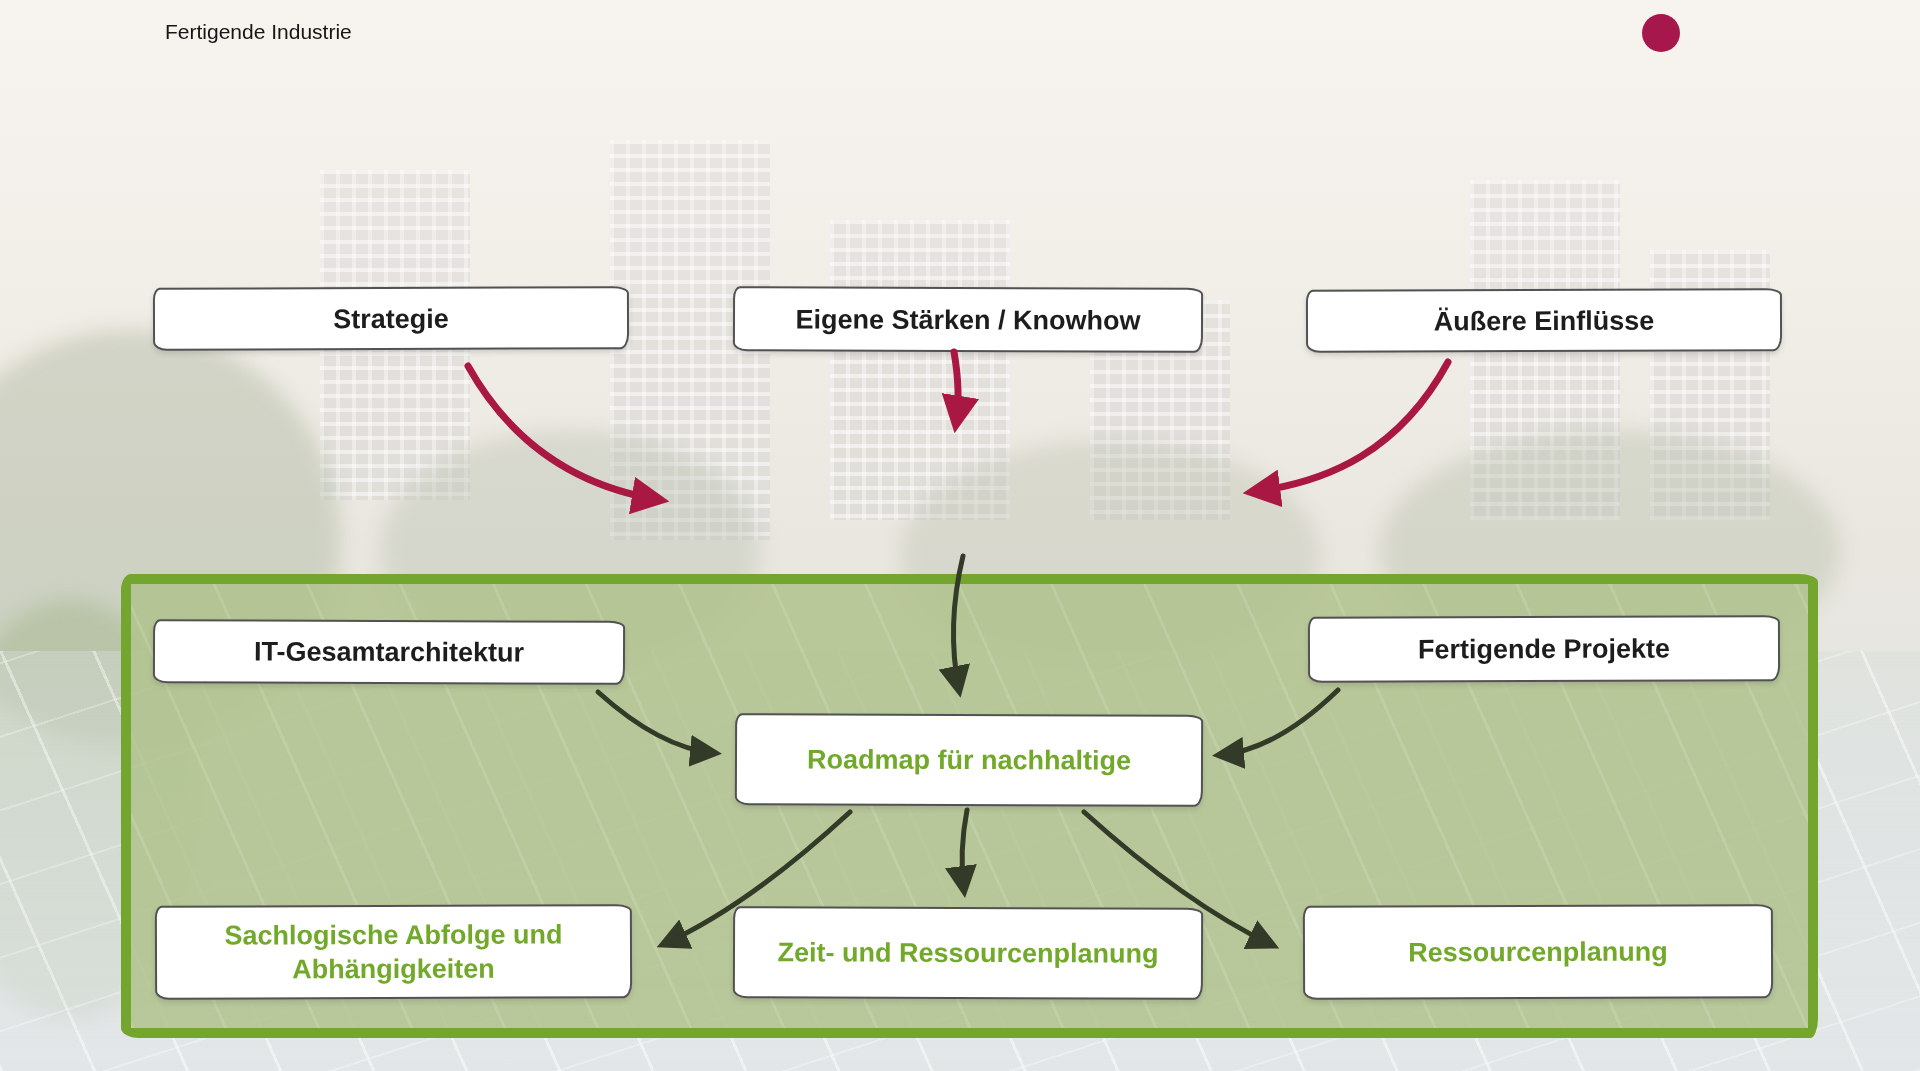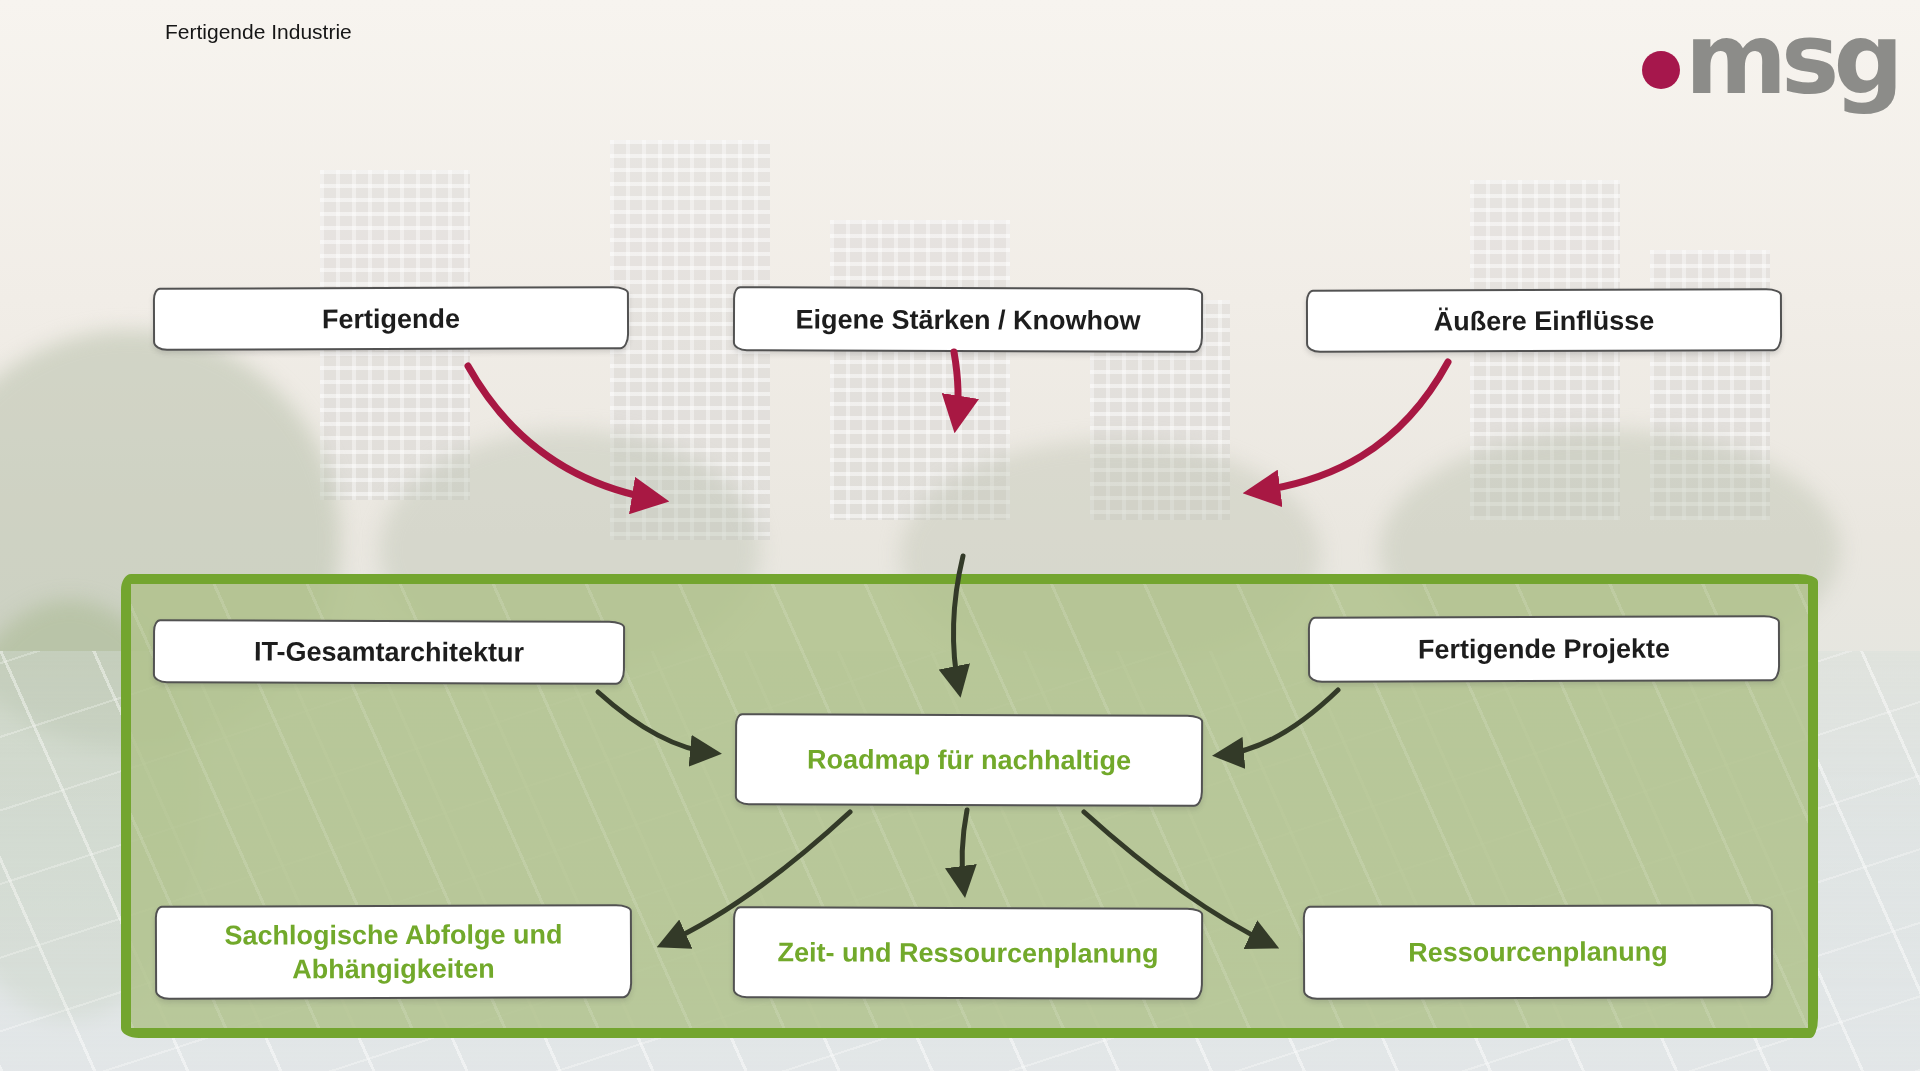--- a/index.html
+++ b/index.html
@@ -74,7 +74,6 @@
   </div>
   <div class="logo">
     <span class="logo-dot"></span>
-    <span class="logo-text">msg</span>
   </div>
 
   <div class="wbox tilt-a" style="left:153px;top:287px;width:476px;height:63px;">

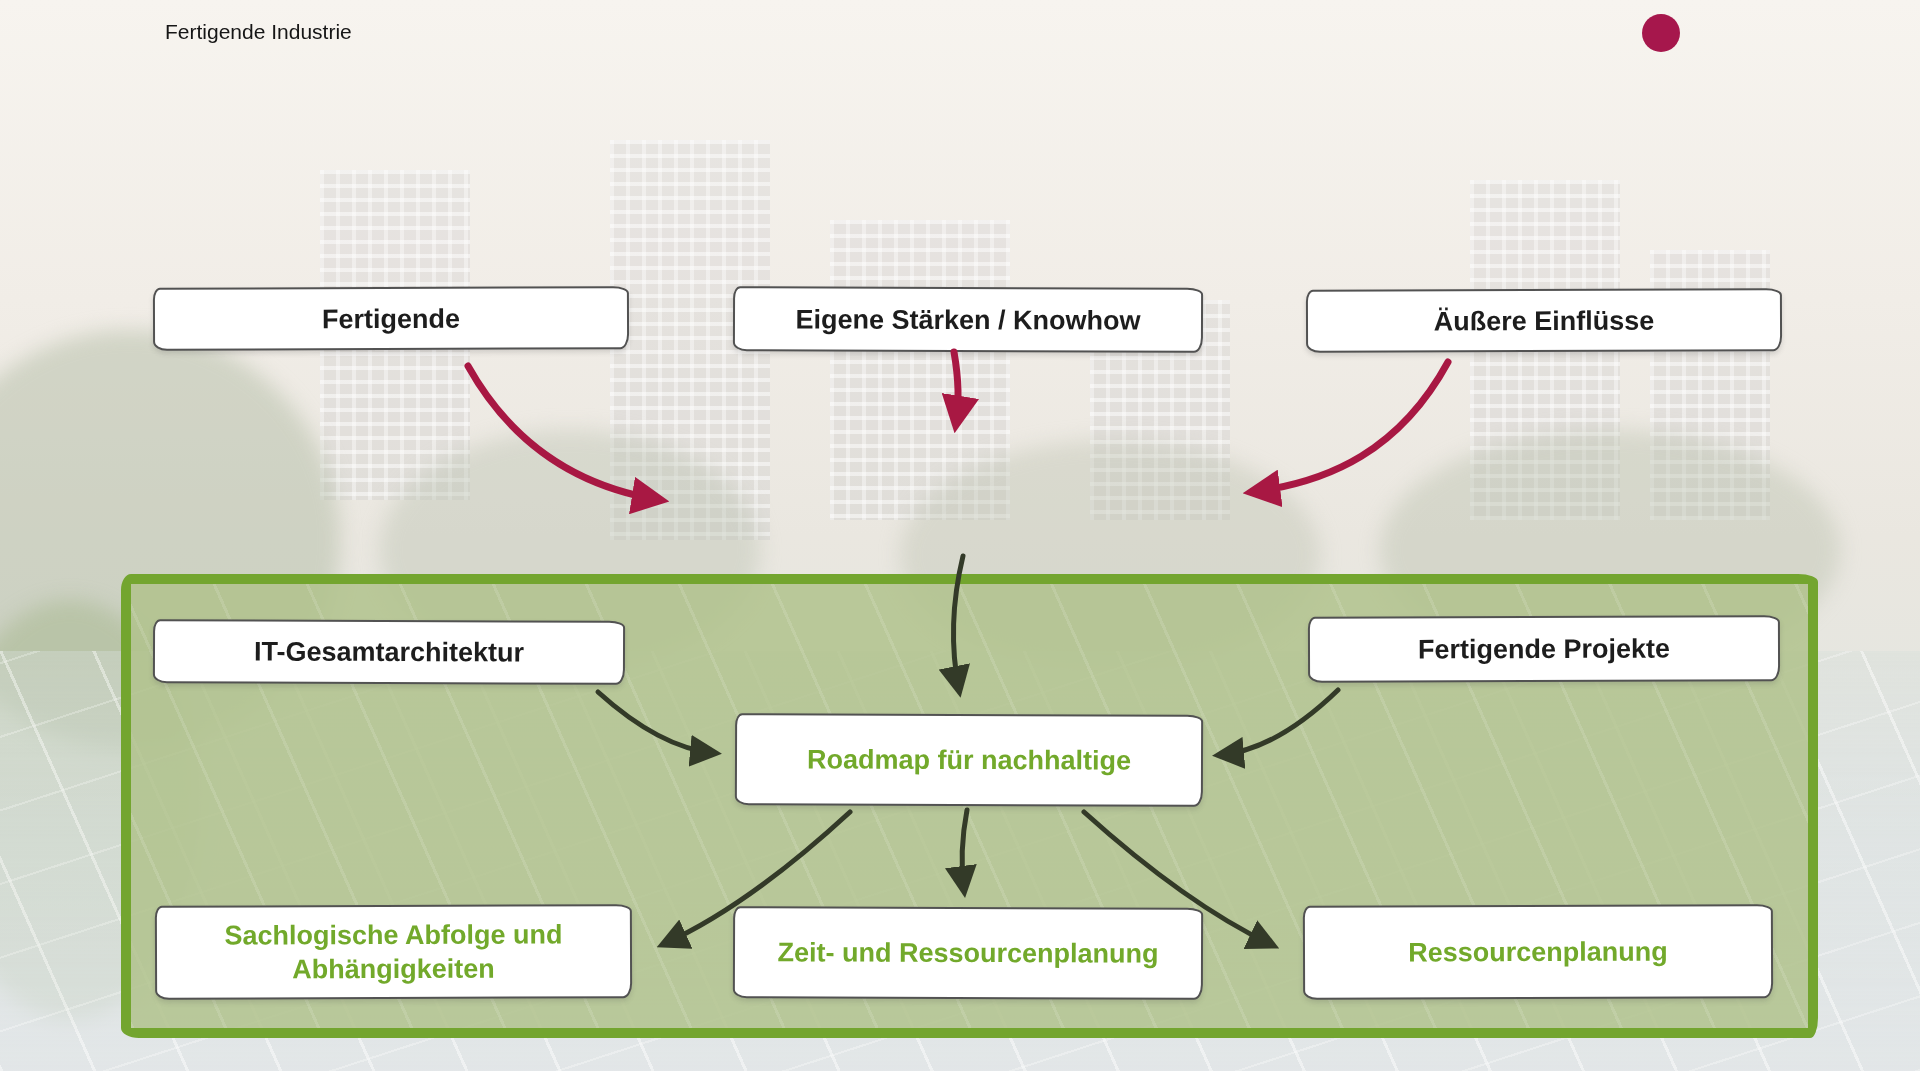--- a/index.html
+++ b/index.html
@@ -77,7 +77,7 @@
   </div>
 
   <div class="wbox tilt-a" style="left:153px;top:287px;width:476px;height:63px;">
-    <span>Fertigende</span>
+    <span>Strategie</span>
   </div>
   <div class="wbox tilt-b" style="left:733px;top:287px;width:470px;height:65px;">
     <span>Eigene Stärken / Knowhow</span>

